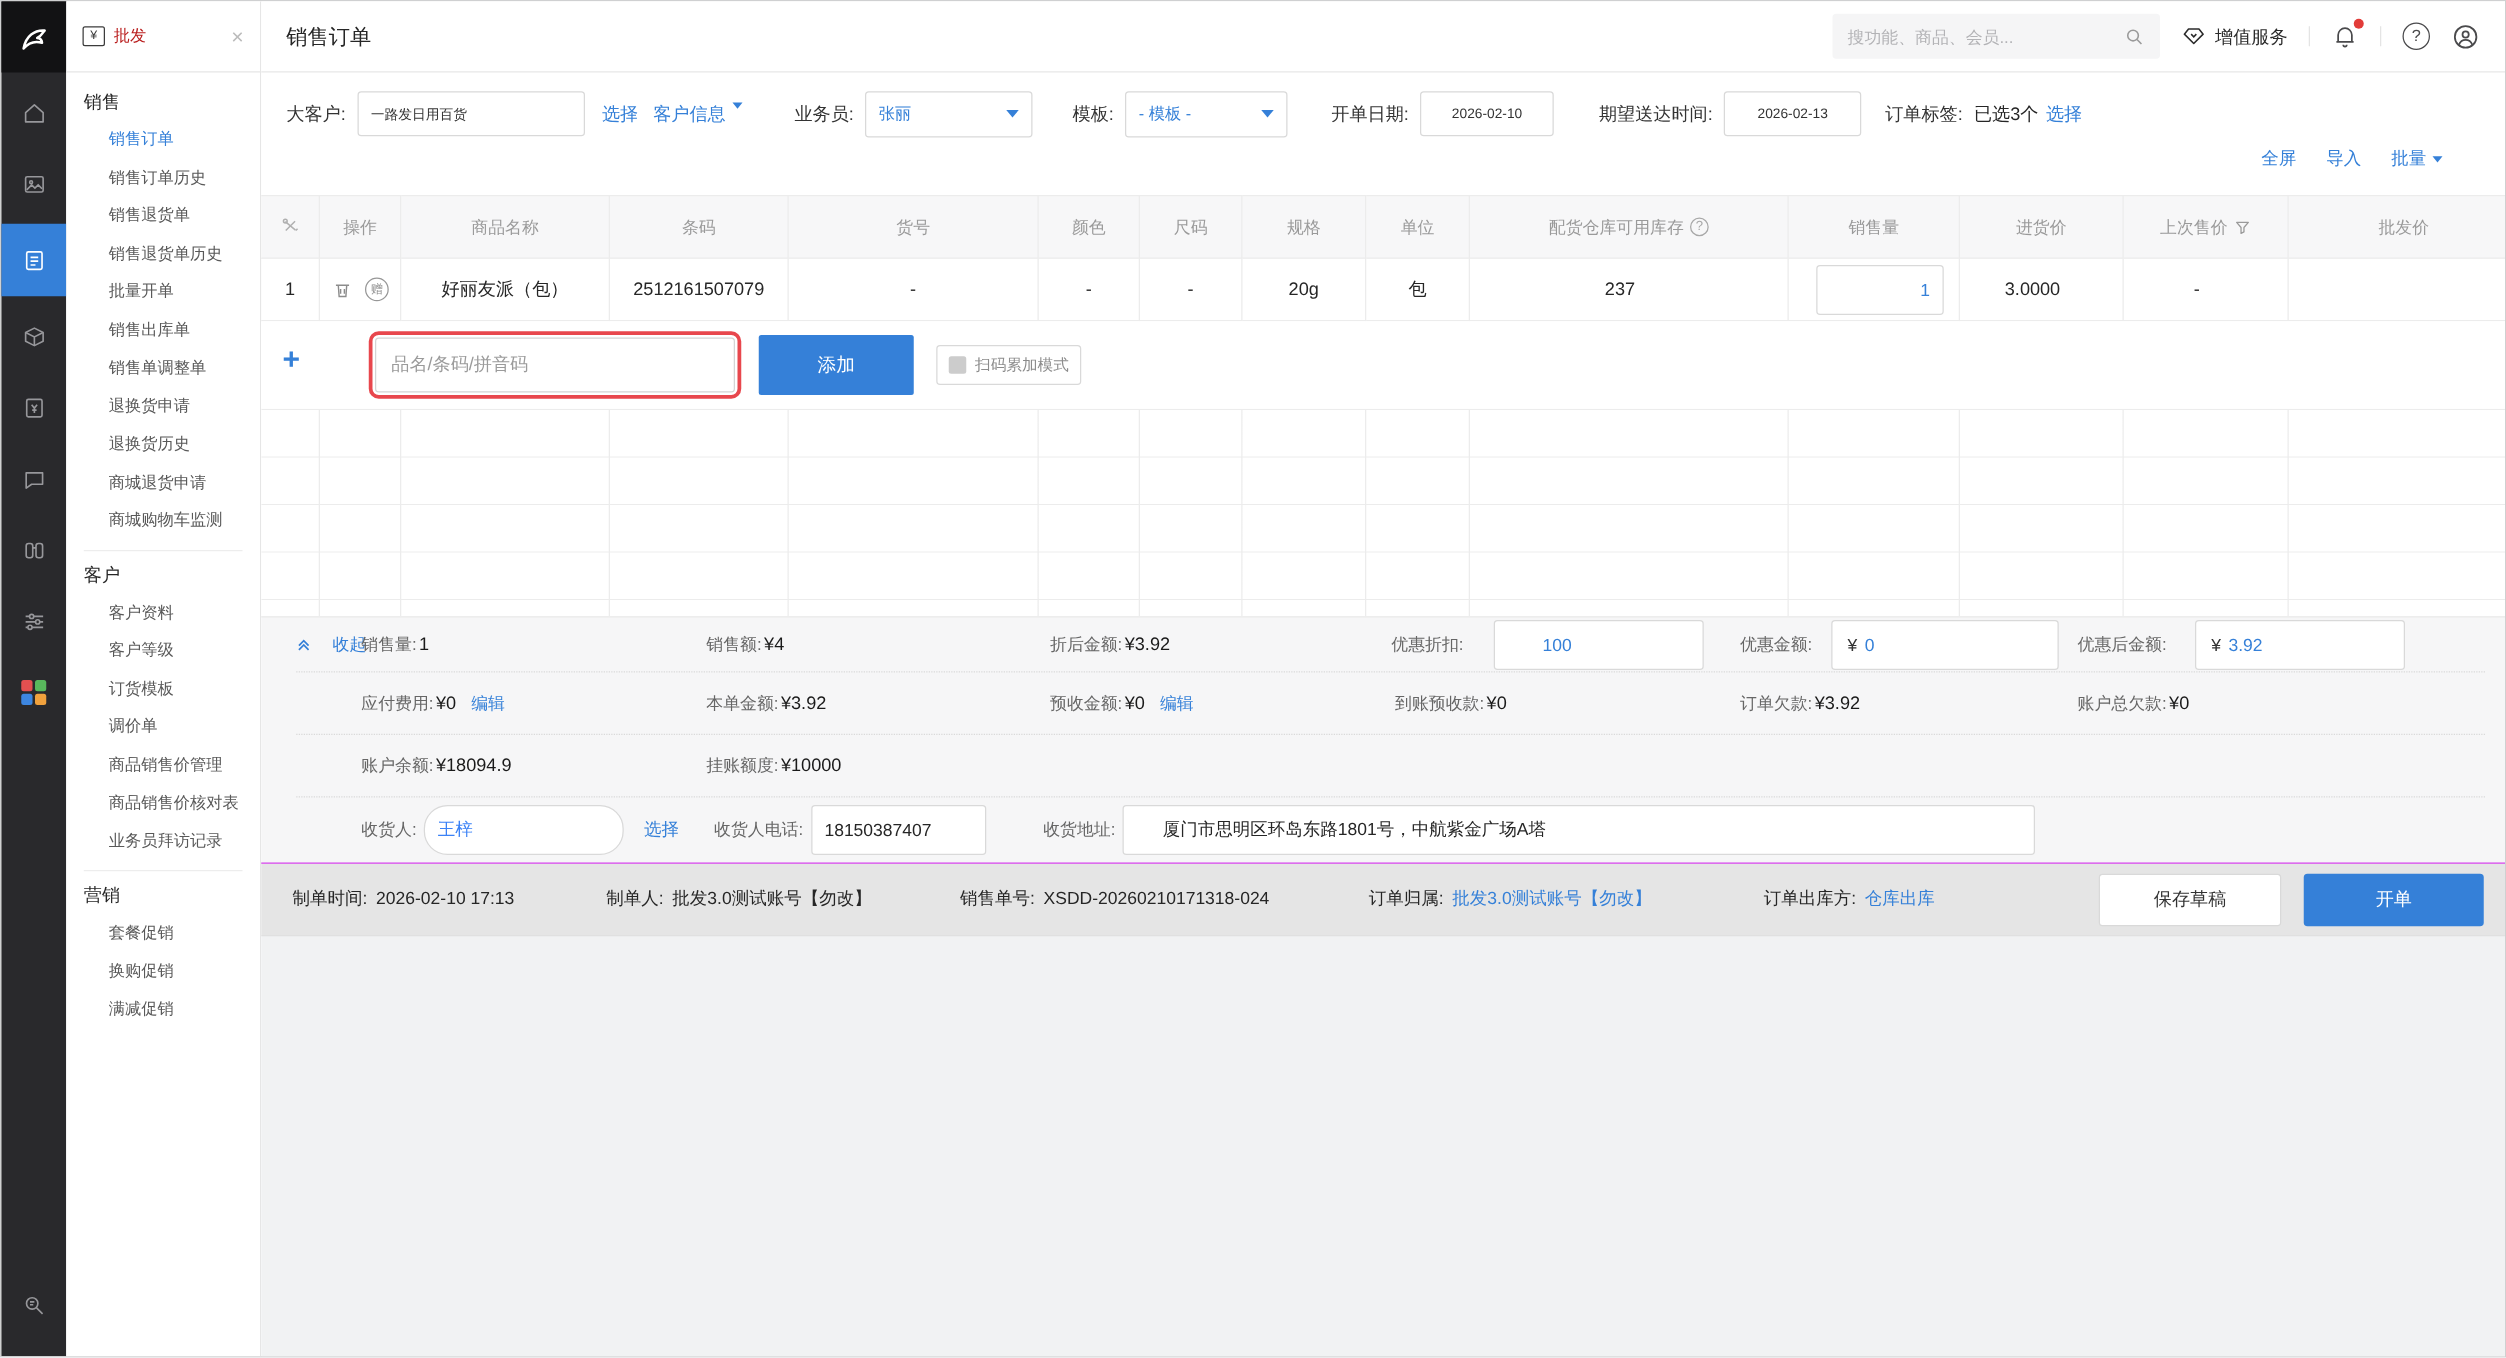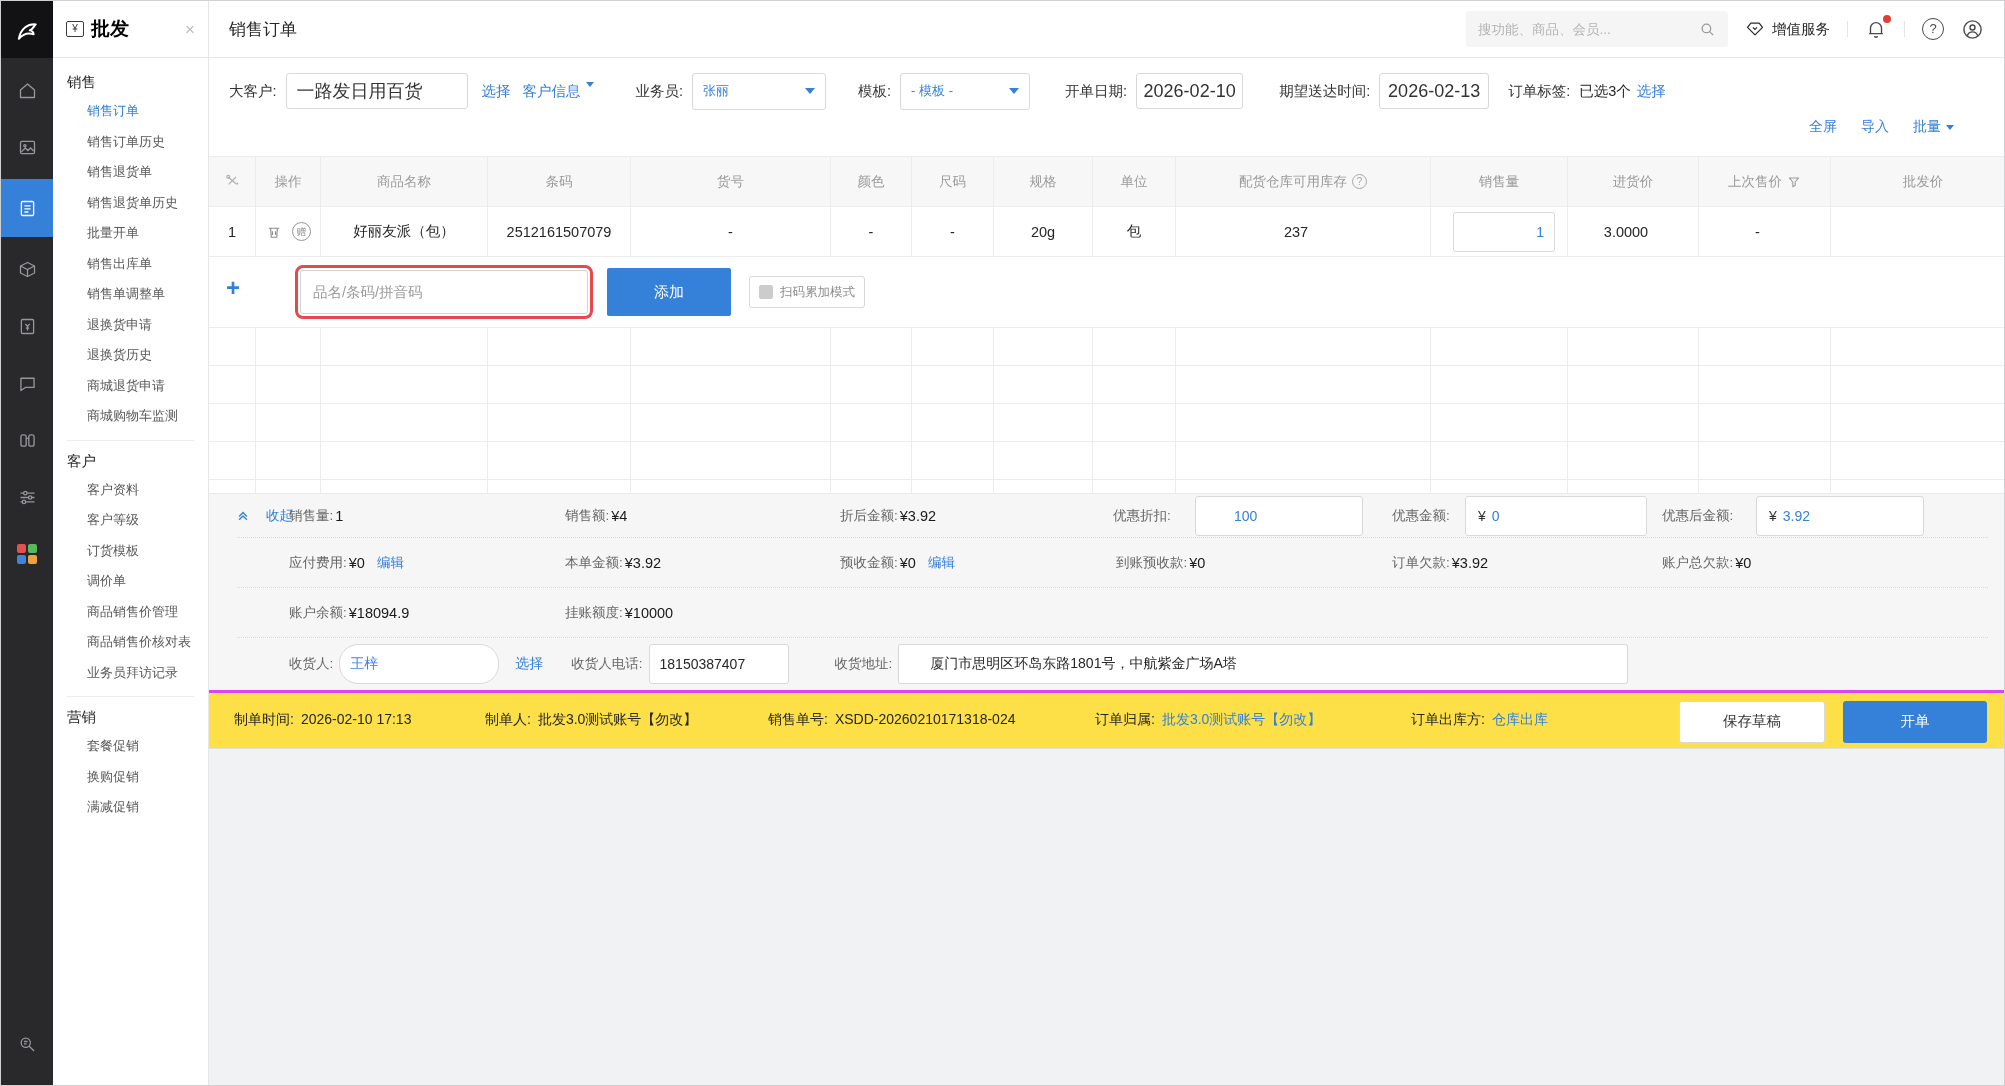--- a/index.html
+++ b/index.html
@@ -21,7 +21,7 @@
   .sidebar { width:156px; flex-shrink:0; border-right:1px solid #e6e6e6; background:#fff; display:flex; flex-direction:column; }
   .side-tab { height:57px; flex-shrink:0; border-bottom:1px solid #e6e6e6; display:flex; align-items:center; padding:0 13px; }
   .yenbox { width:18px; height:16px; border:1.5px solid #3c3c3c; border-radius:2px; color:#3c3c3c; font-size:10px; line-height:13px; text-align:center; margin-right:7px; }
-  .side-tab-label { font-size:19px; color:#000000;font-weight:bold; }
+  .side-tab-label { font-size:13px; color:#b91c1c; }
   .tab-close { margin-left:auto; color:#bcbcbc; font-size:17px; line-height:1; cursor:pointer; }
   .menu { flex:1; overflow:hidden; padding-top:4px; }
   .sec-title { height:28px; line-height:28px; padding-left:14px; font-size:14.5px; color:#262626; margin-top:6px; }

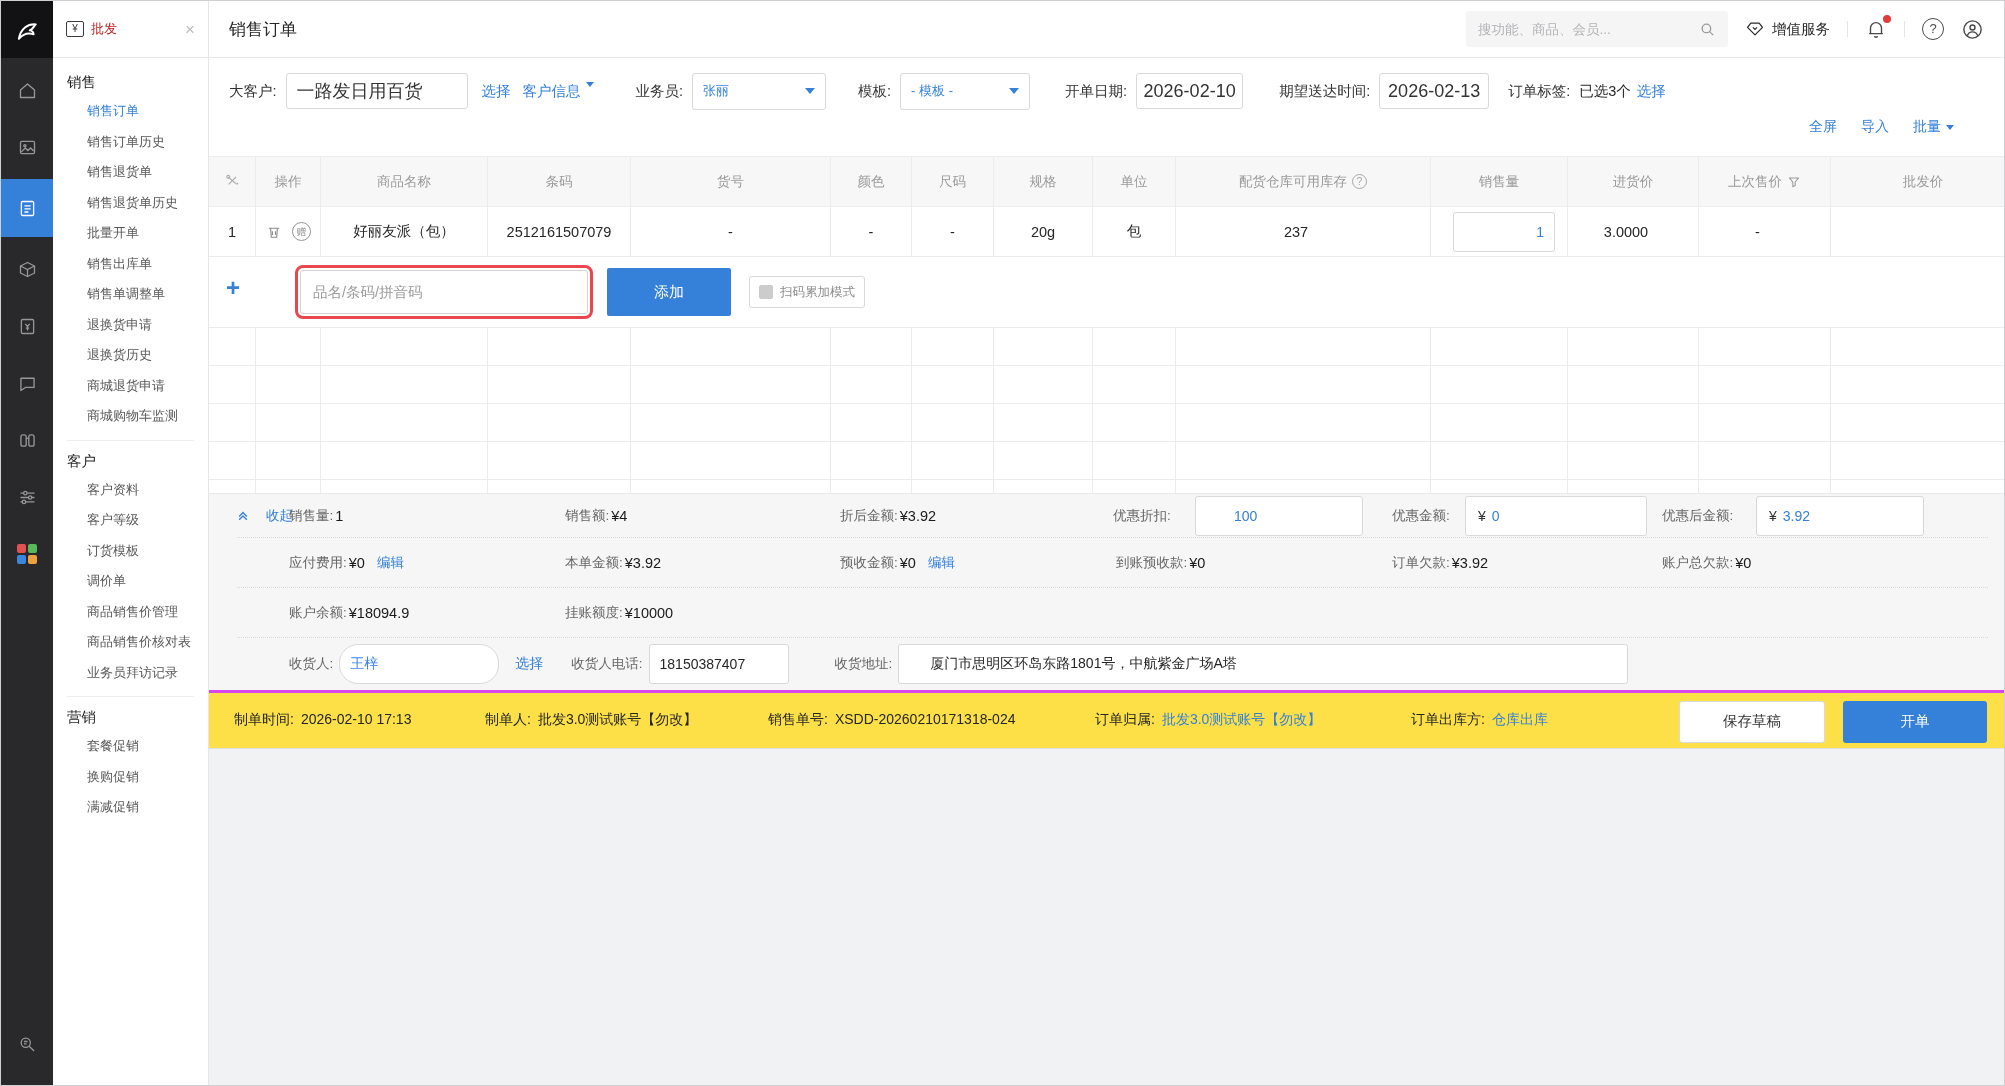--- a/index.html
+++ b/index.html
@@ -48,7 +48,7 @@
   .filterbar { height:98px; flex-shrink:0; padding:14px 20px 0; }
   .frow1 { display:flex; align-items:center; height:38px; font-size:14.5px; color:#333; white-space:nowrap; }
   .flab { margin-right:9px; }
-  .f-input { height:36px; border:1px solid #d9d9d9; border-radius:3px; padding:0 10px; font-size:18px; color:#333; font-family:inherit; outline:none; }
+  .f-input { height:36px; border:1px solid #d9d9d9; border-radius:3px; padding:0 10px; font-size:11px; color:#333; font-family:inherit; outline:none; }
   .f-select { height:37px; width:134px; border:1px solid #d9d9d9; border-radius:3px; display:flex; align-items:center; padding:0 10px; color:#3580d8; font-size:13px; cursor:pointer; }
   .caret { width:0; height:0; border-left:5px solid transparent; border-right:5px solid transparent; border-top:6px solid #3580d8; margin-left:auto; }
   .caret.sm { border-left-width:4px; border-right-width:4px; border-top-width:5px; margin-left:5px; }

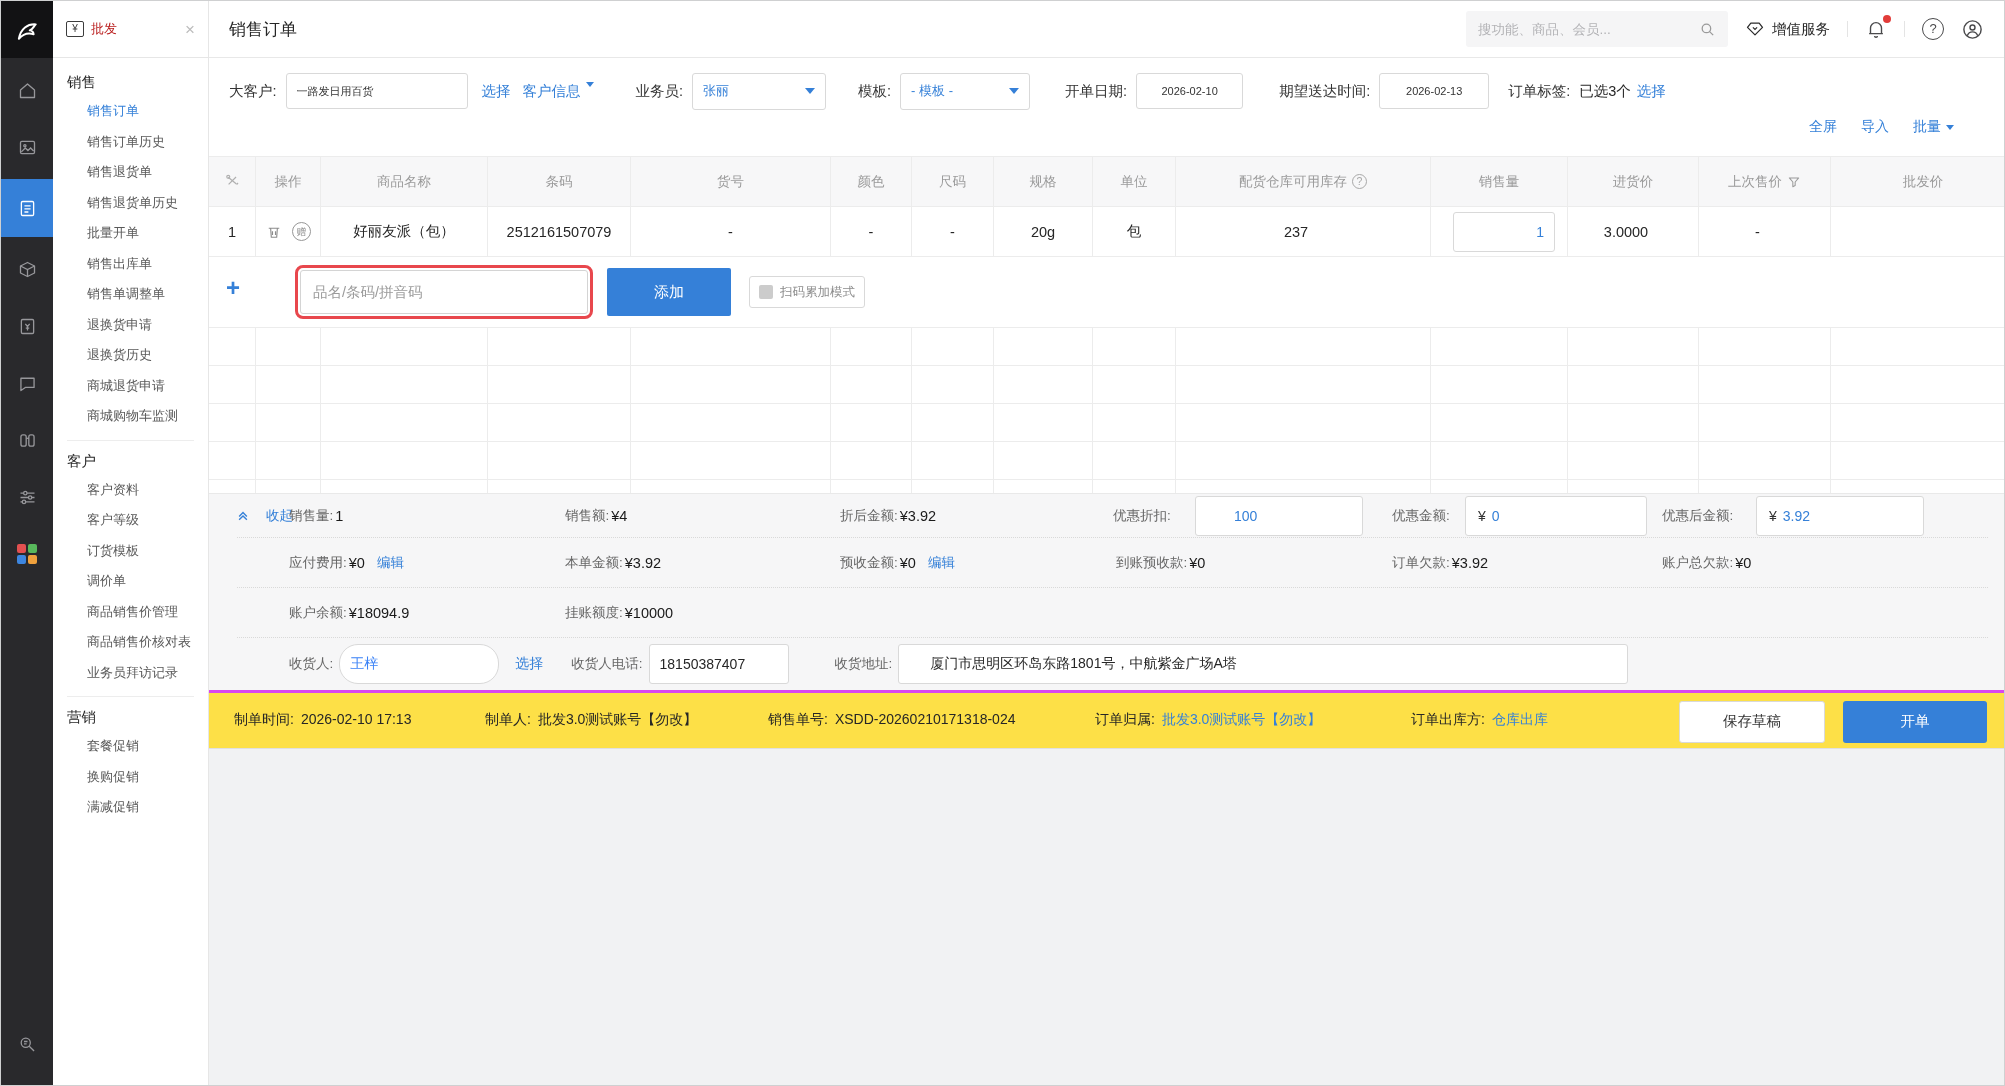--- a/index.html
+++ b/index.html
@@ -105,7 +105,7 @@
   .rin { height:40px; background:#fff; border:1px solid #d9d9d9; border-radius:3px; padding:0 10px; font-size:14px; color:#262626; font-family:inherit; outline:none; }
 
   
-  .footer { height:58px; flex-shrink:0; border-top:3px solid #d946ef; background:#fde047; position:relative; font-size:14px; }
+  .footer { height:58px; flex-shrink:0; border-top:1px solid #d946ef; background:#e5e5e5; position:relative; font-size:14px; }
   .fit { position:absolute; top:50%; transform:translateY(-50%); white-space:nowrap; color:#262626; }
   .fl { margin-right:7px; }
   .btn-ghost { position:absolute; top:8px; left:1470px; width:146px; height:42px; background:#fff; border:1px solid #d9d9d9; border-radius:3px; font-size:14.5px; color:#333; font-family:inherit; cursor:pointer; }

